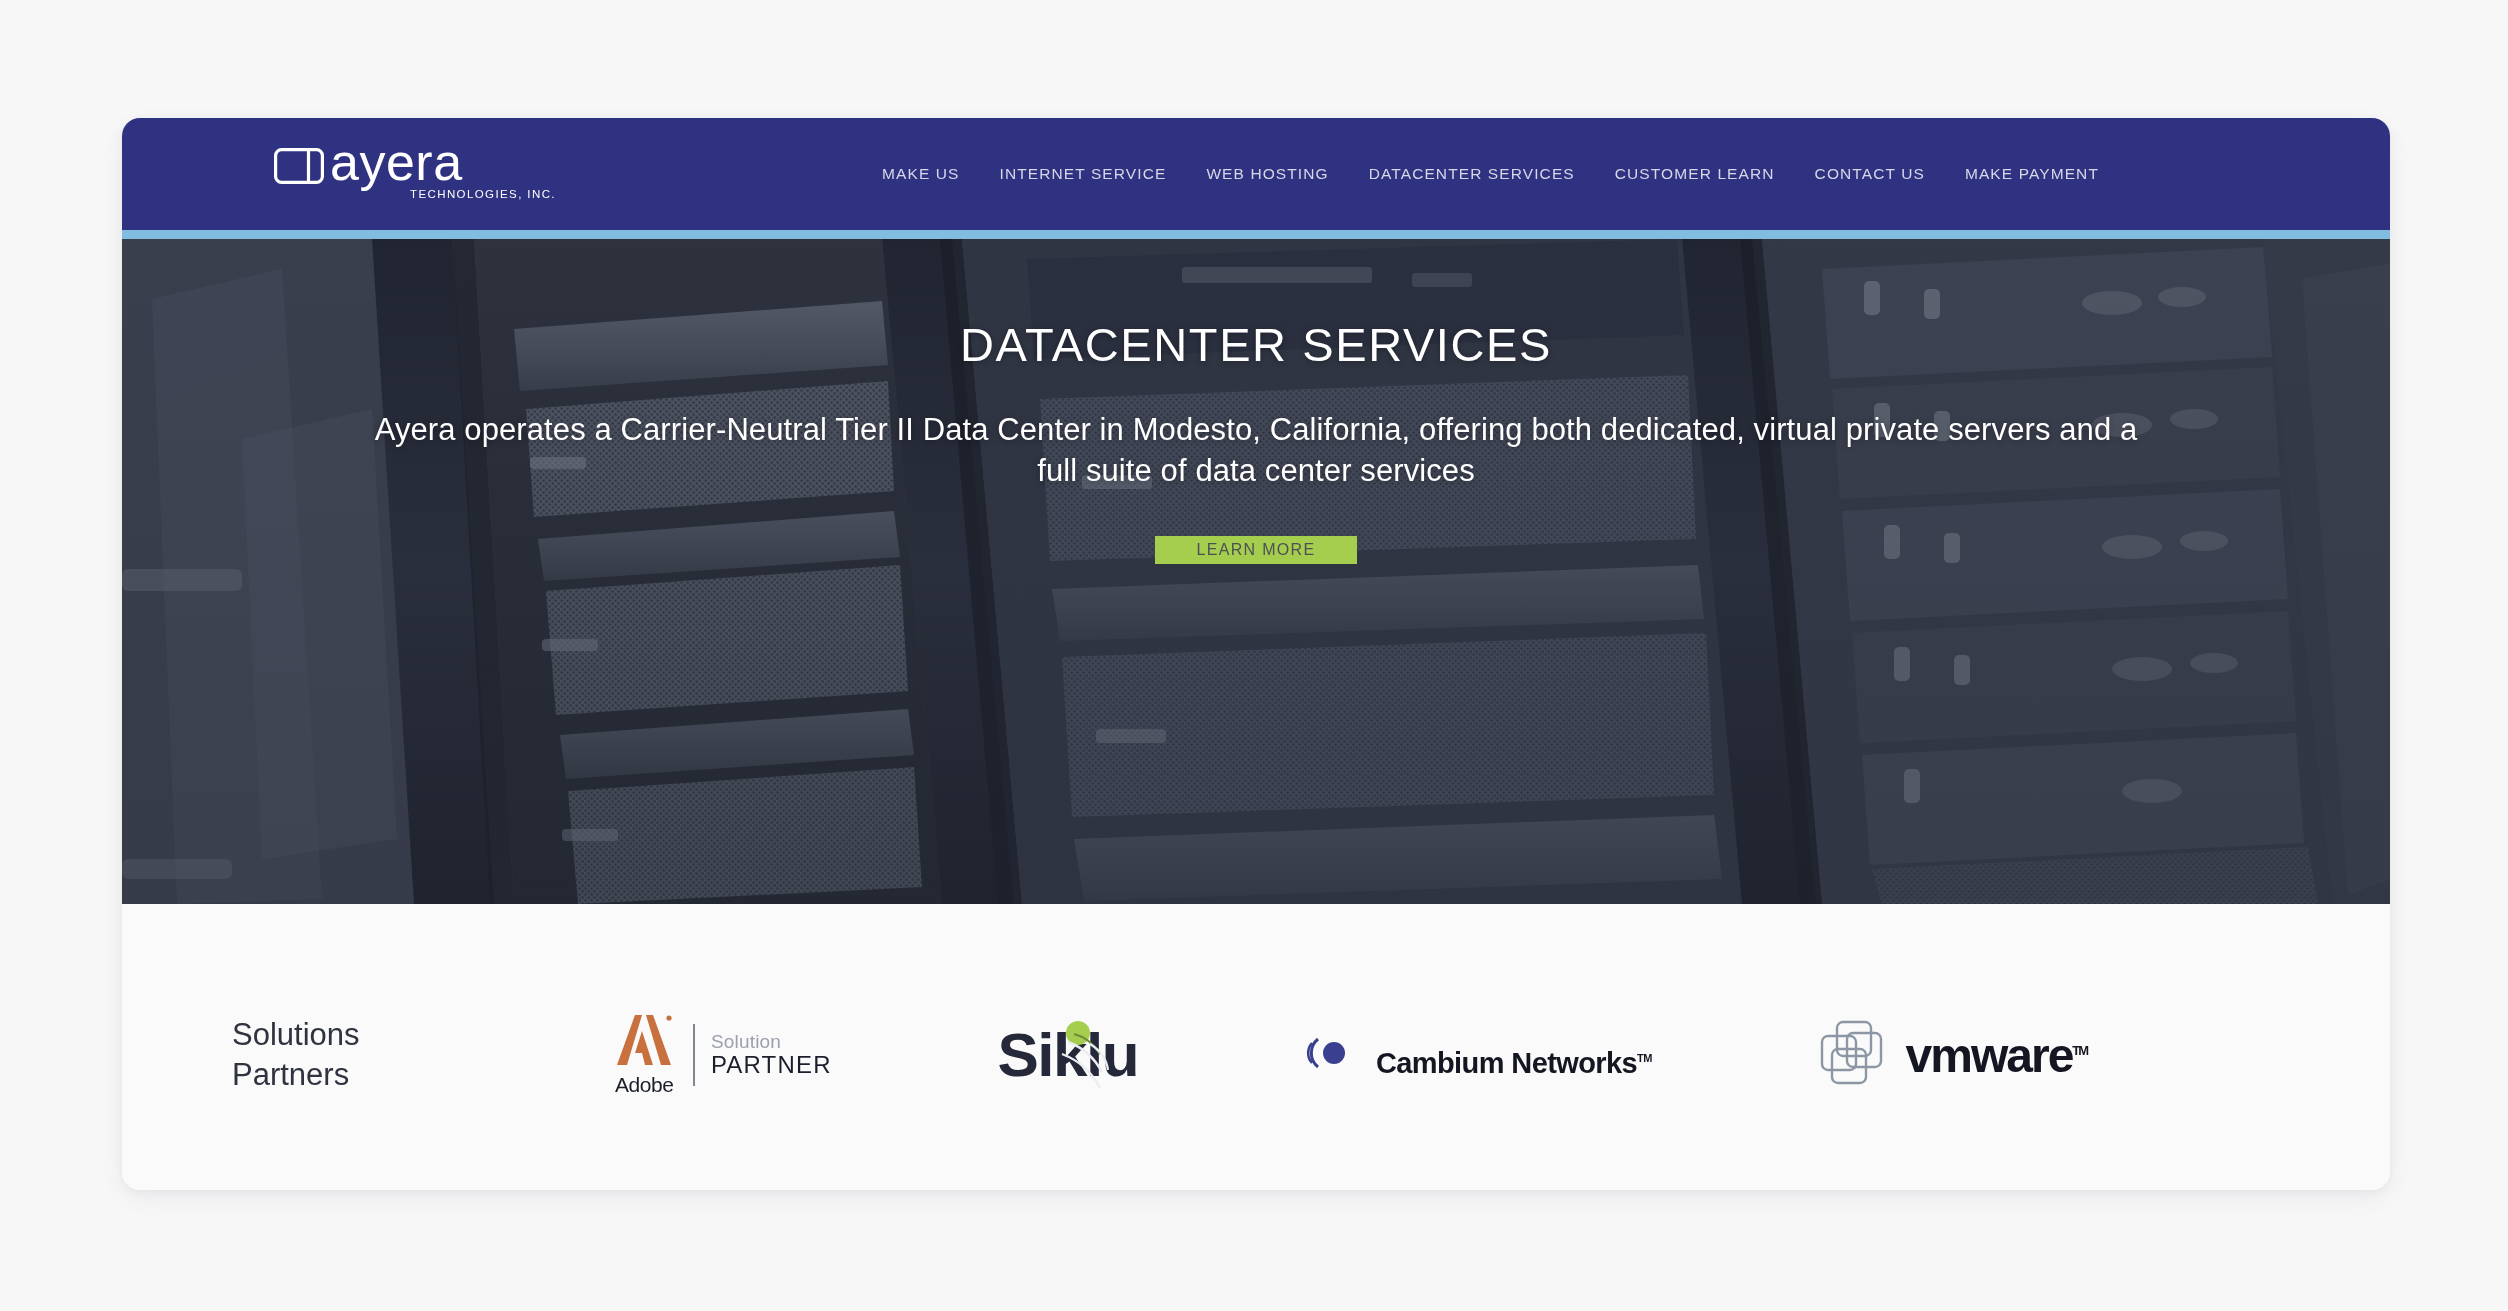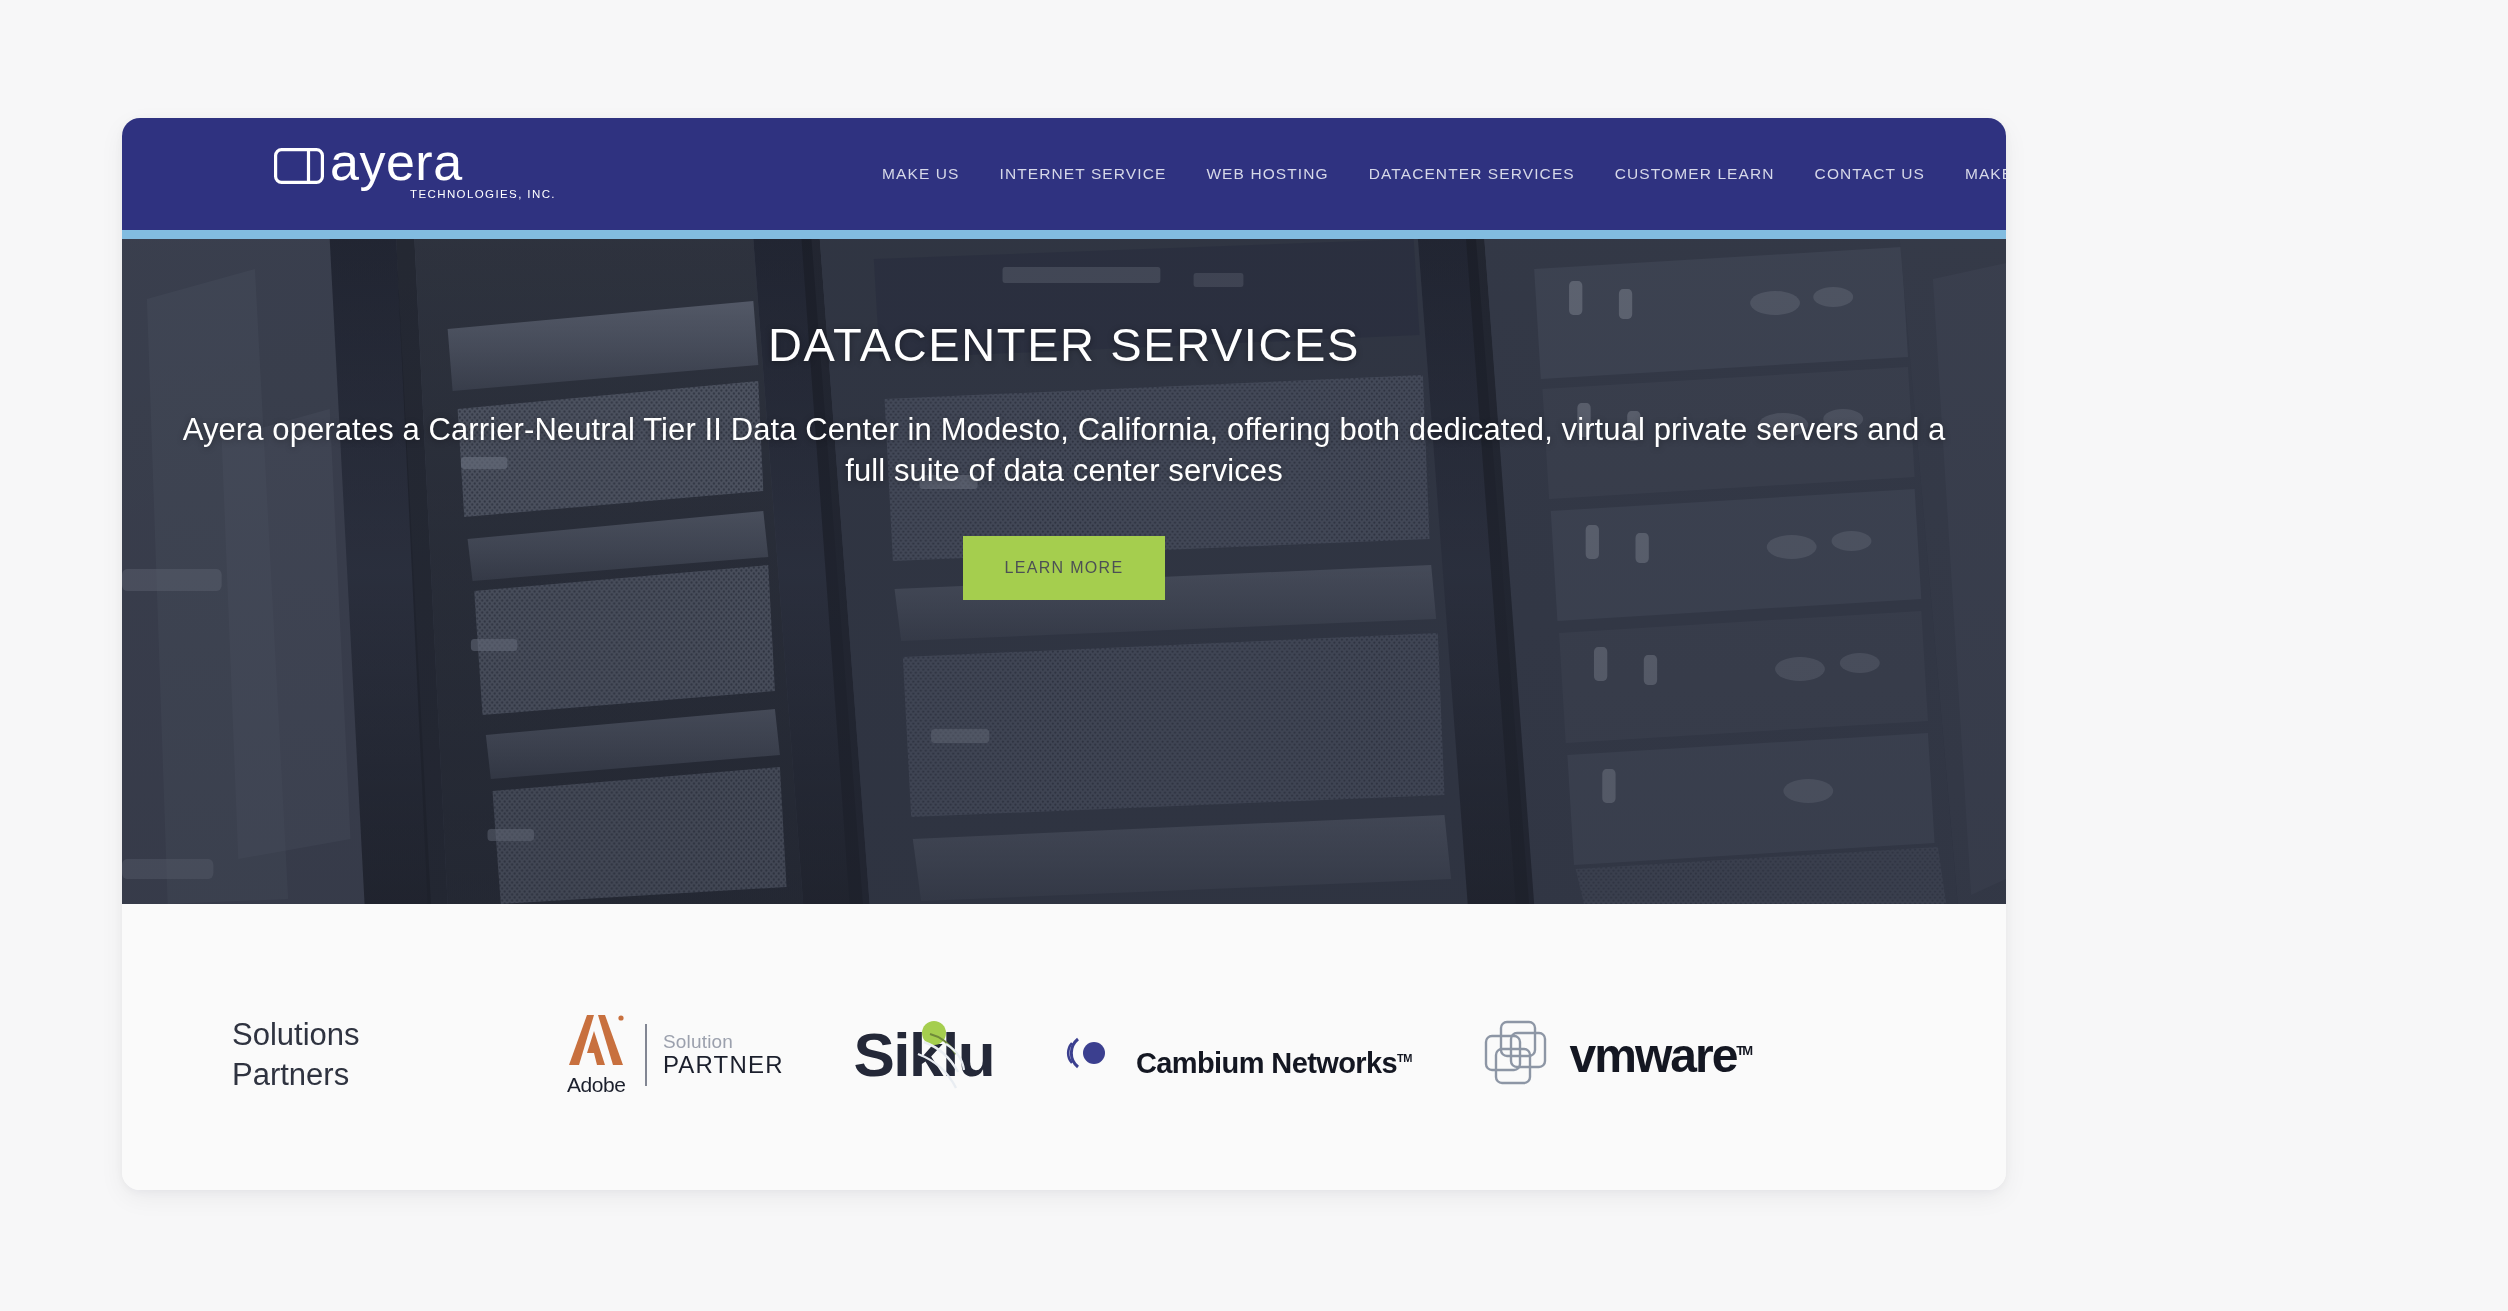--- a/index.html
+++ b/index.html
@@ -18,7 +18,7 @@
     position: absolute;
     left: 122px;
     top: 118px;
-    width: 1884px;
+    width: 2268px;
     height: 1072px;
     border-radius: 18px;
     overflow: hidden;

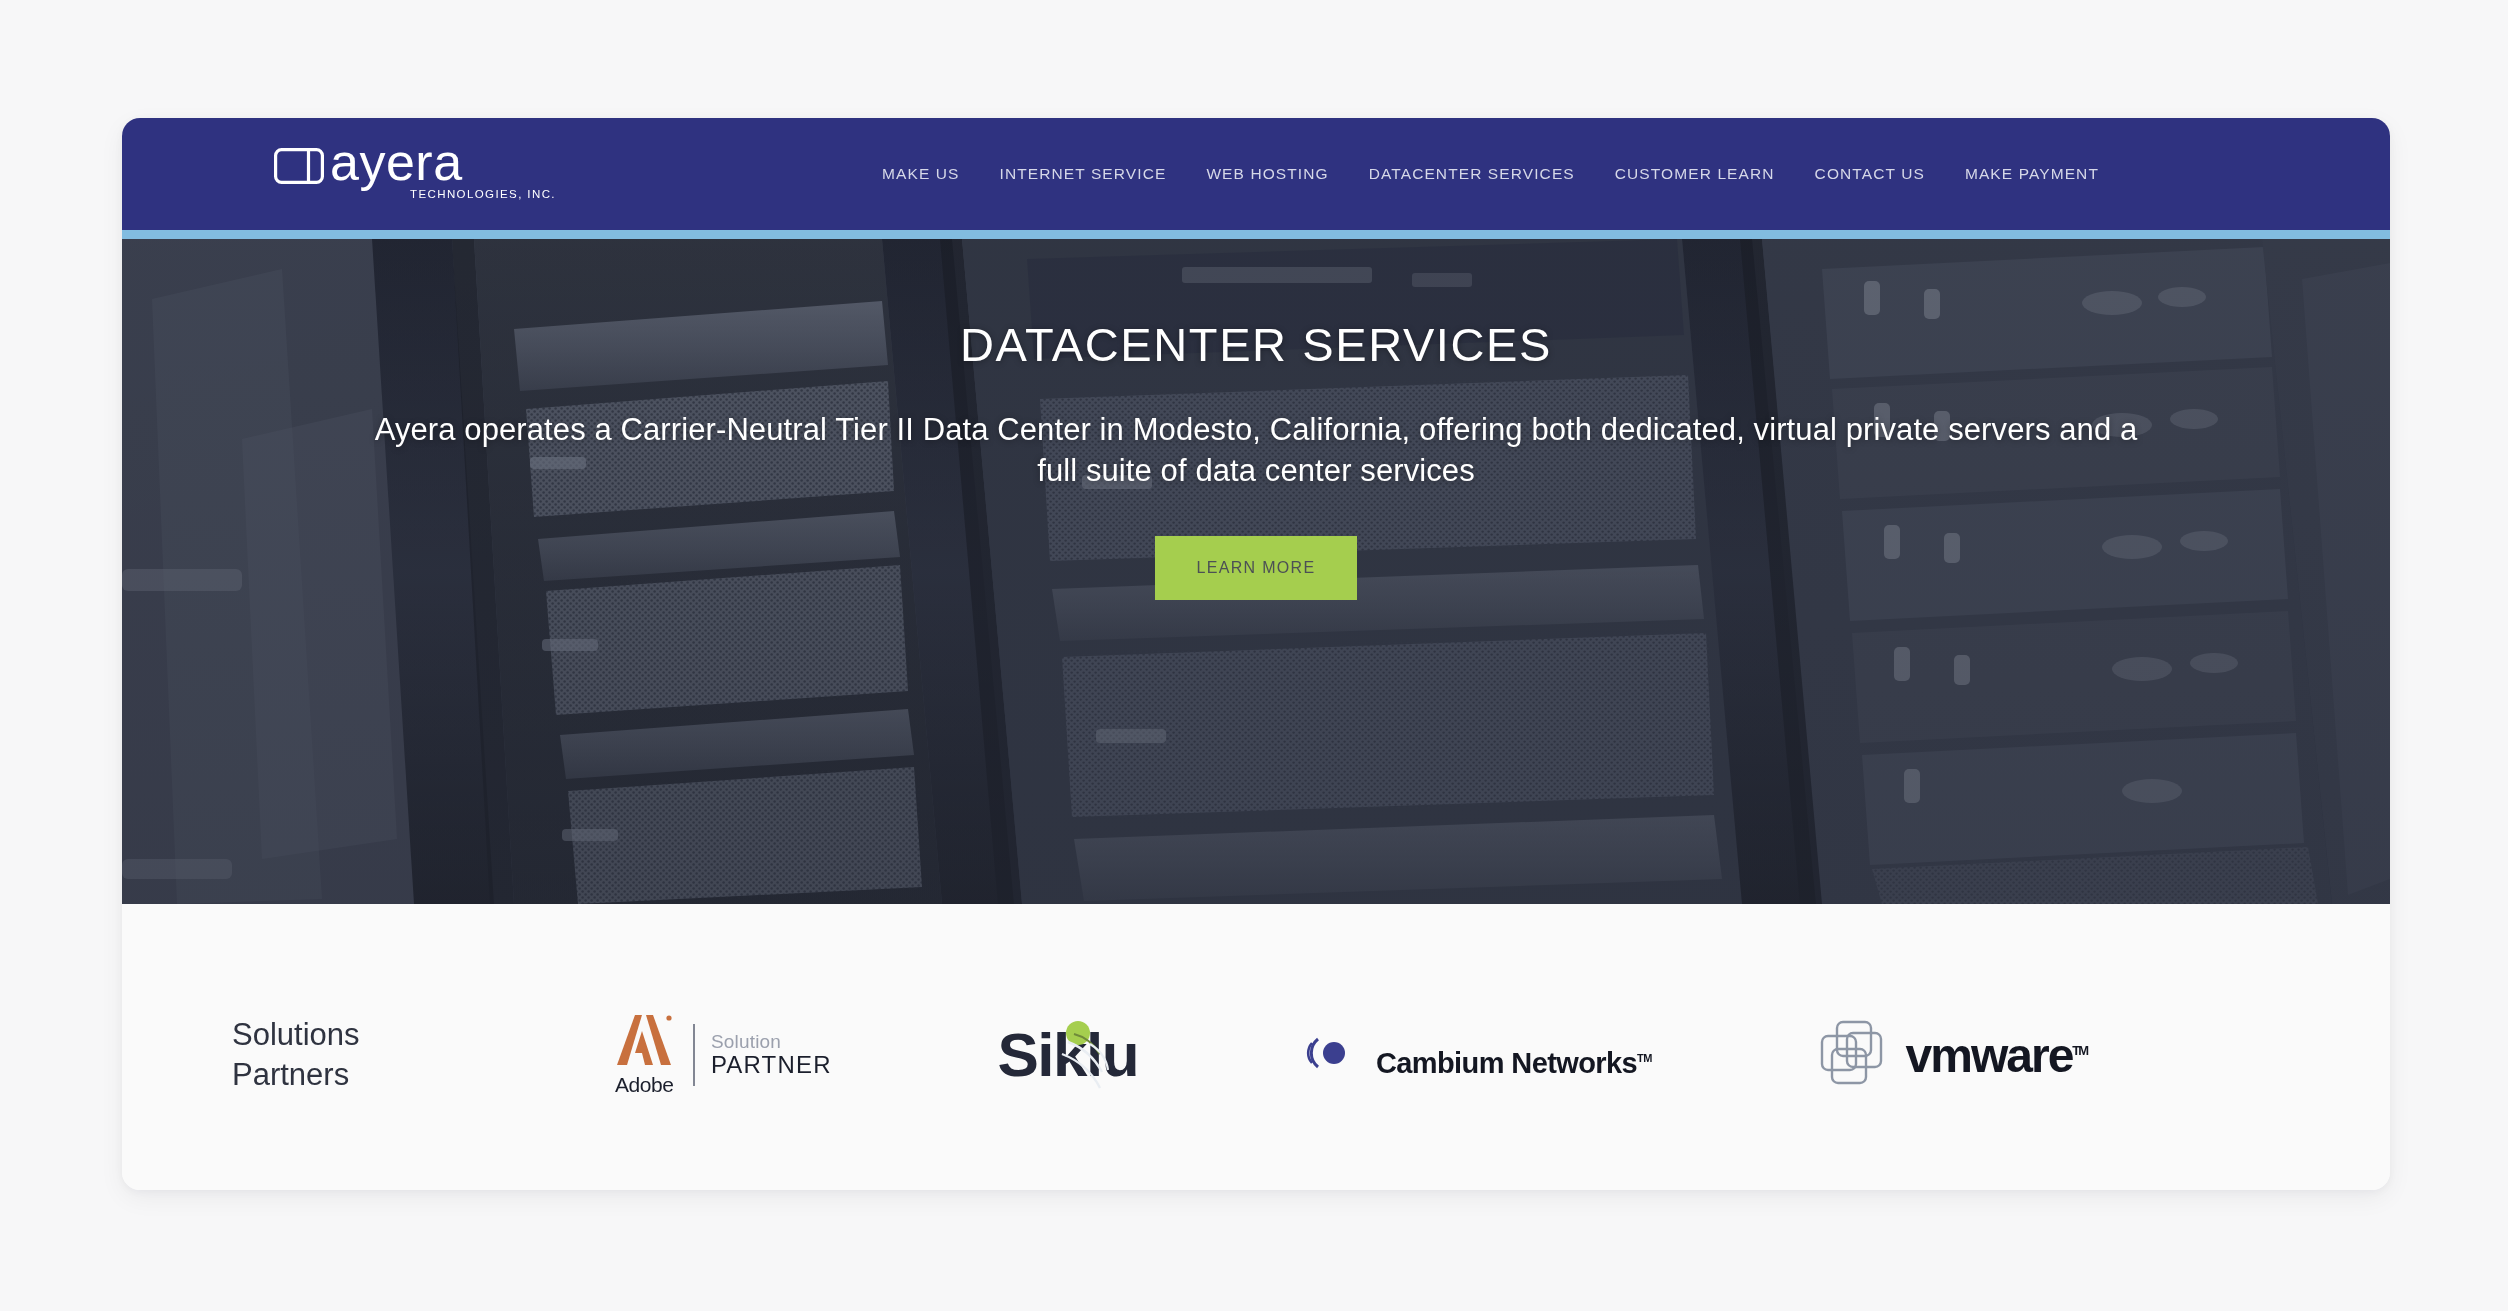--- a/index.html
+++ b/index.html
@@ -138,7 +138,7 @@
     color: #4c5055;
     font-size: 16px;
     letter-spacing: 1.3px;
-    padding: 23px 42px;
+    padding: 5px 42px;
     border: none;
     cursor: pointer;
     font-family: inherit;

